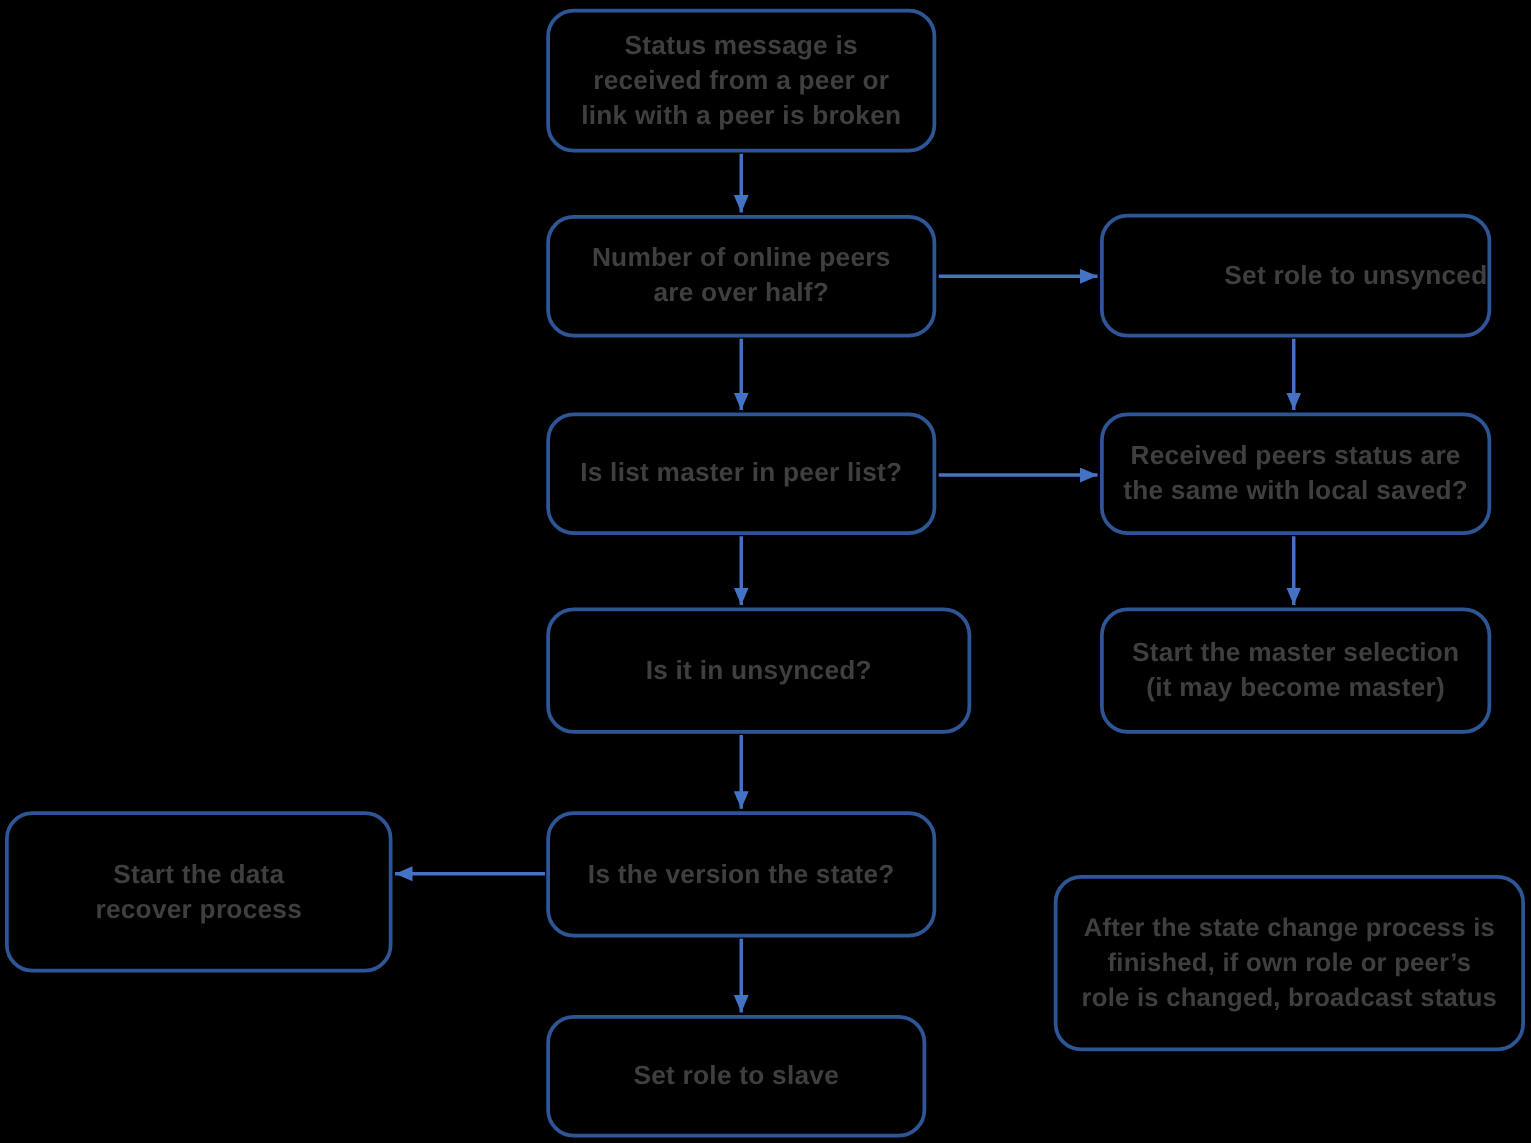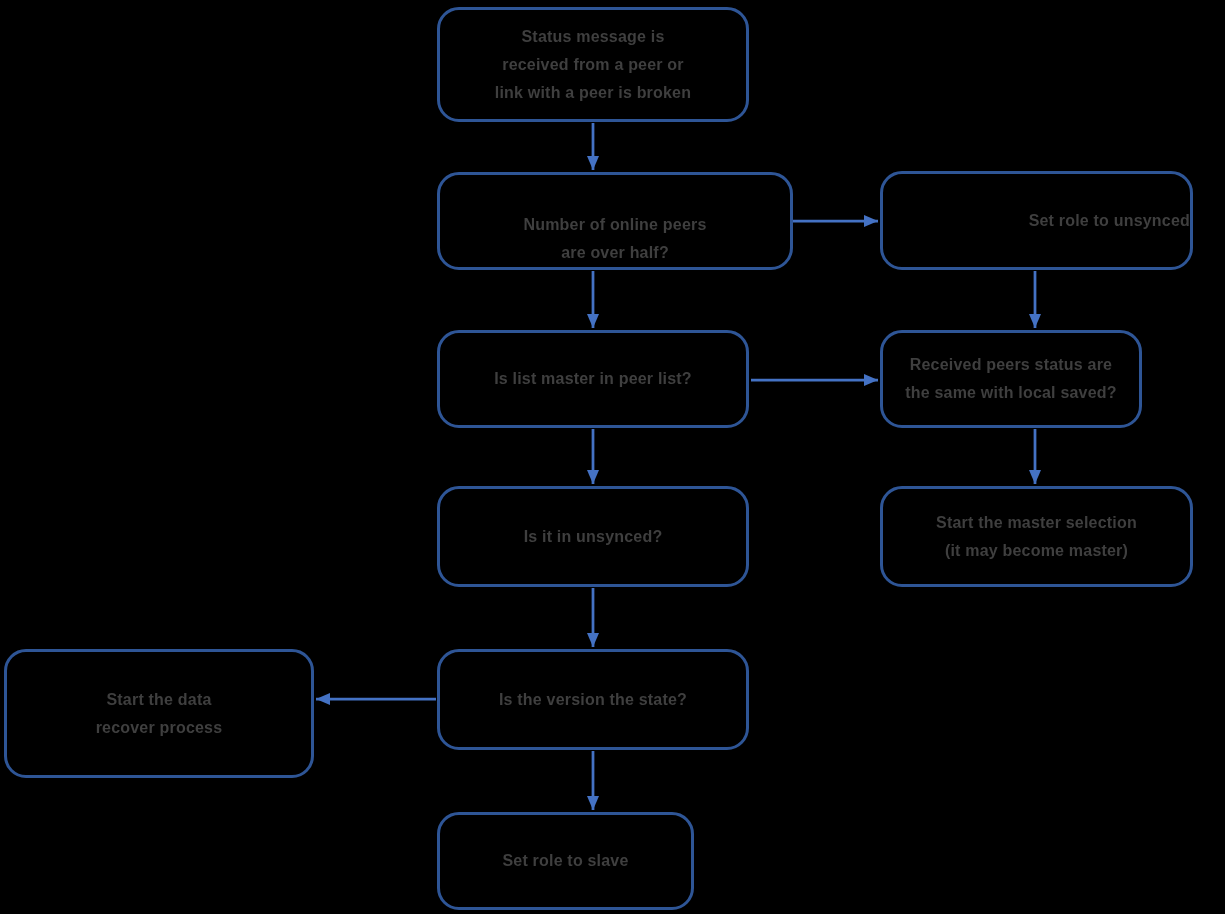--- a/index.html
+++ b/index.html
@@ -31,7 +31,7 @@
   .node .label {
     color: var(--text-color);
     font-weight: bold;
-    font-size: 16px;
+    font-size: 21px;
     line-height: 28px;
     white-space: pre-line;
     letter-spacing: 0.2px;

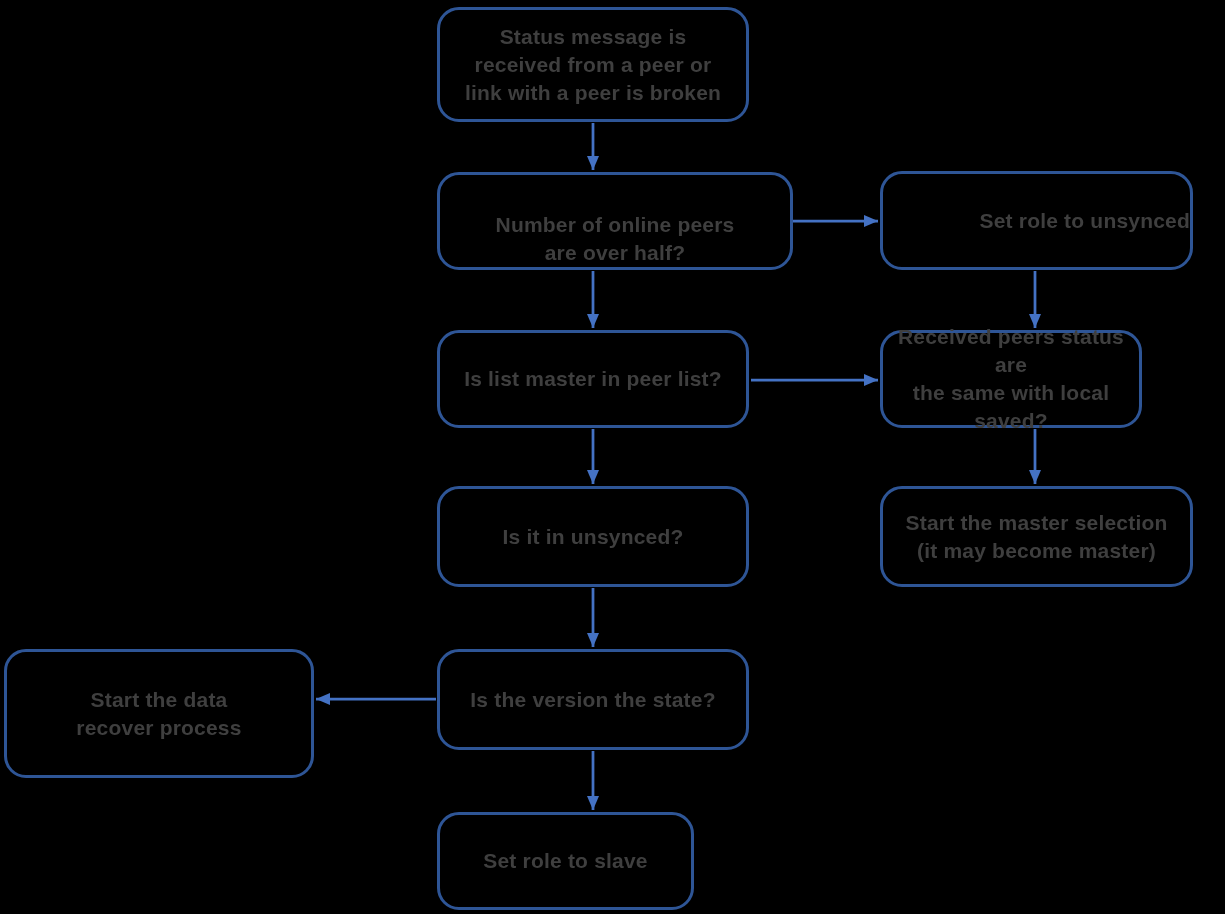--- a/index.html
+++ b/index.html
@@ -52,7 +52,7 @@
 
   
   #n-status-received        { left: 437px; top:   7px; width: 312px; height: 115px; }
-  #n-peers-over-half        { left: 437px; top: 172px; width: 356px; height:  98px; align-items: flex-end; }
+  #n-peers-over-half        { left: 437px; top: 172px; width: 312px; height:  98px; }
   #n-set-role-unsynced      { left: 880px; top: 171px; width: 313px; height:  99px; justify-content: flex-end; }
   #n-master-in-peer-list    { left: 437px; top: 330px; width: 312px; height:  98px; }
   #n-peers-status-same      { left: 880px; top: 330px; width: 262px; height:  98px; }

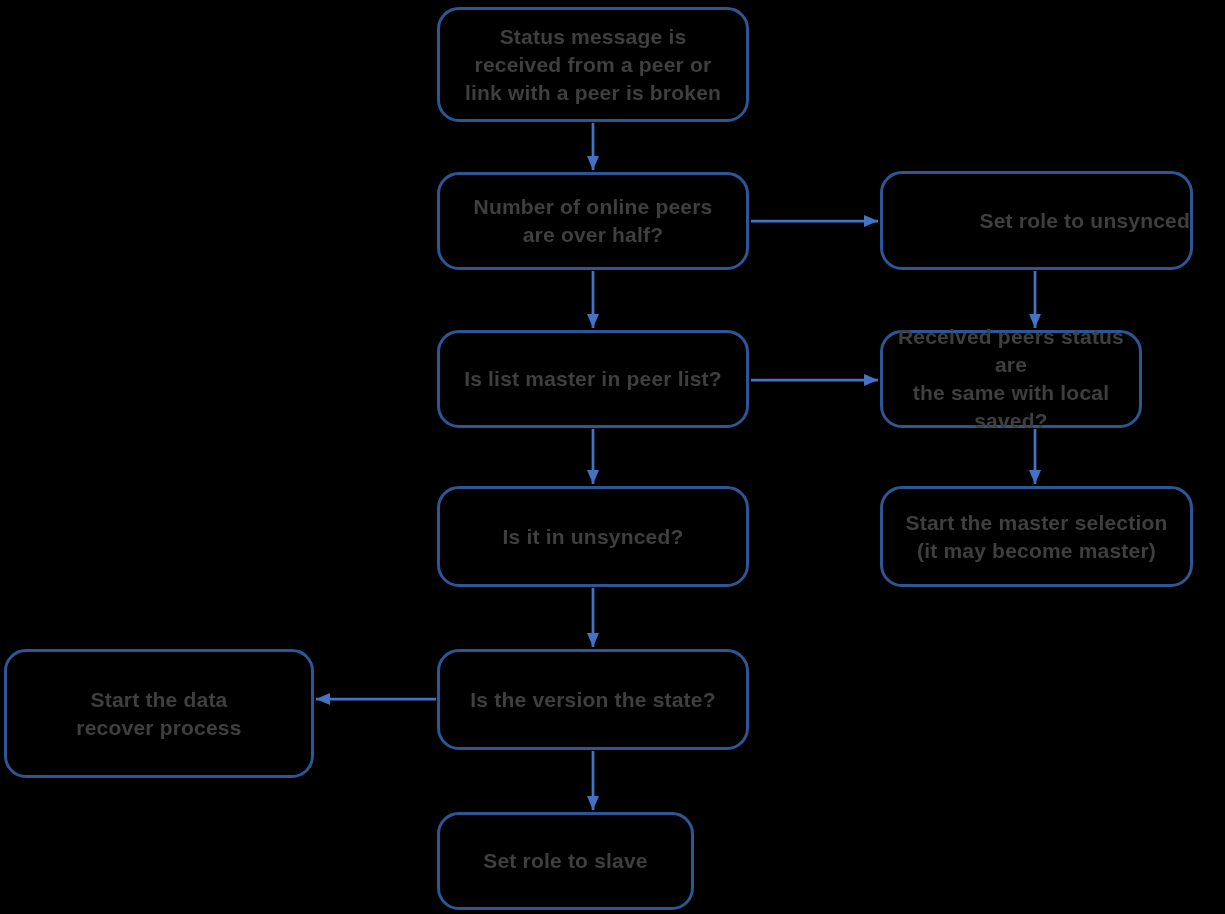--- a/index.html
+++ b/index.html
@@ -55,7 +55,7 @@
   #n-peers-over-half        { left: 437px; top: 172px; width: 312px; height:  98px; }
   #n-set-role-unsynced      { left: 880px; top: 171px; width: 313px; height:  99px; justify-content: flex-end; }
   #n-master-in-peer-list    { left: 437px; top: 330px; width: 312px; height:  98px; }
-  #n-peers-status-same      { left: 880px; top: 330px; width: 262px; height:  98px; }
+  #n-peers-status-same      { left: 880px; top: 330px; width: 313px; height:  98px; }
   #n-is-in-unsynced         { left: 437px; top: 486px; width: 312px; height: 101px; text-decoration: underline; }
   #n-start-master-selection { left: 880px; top: 486px; width: 313px; height: 101px; justify-content: center; }
   #n-version-same           { left: 437px; top: 649px; width: 312px; height: 101px; }

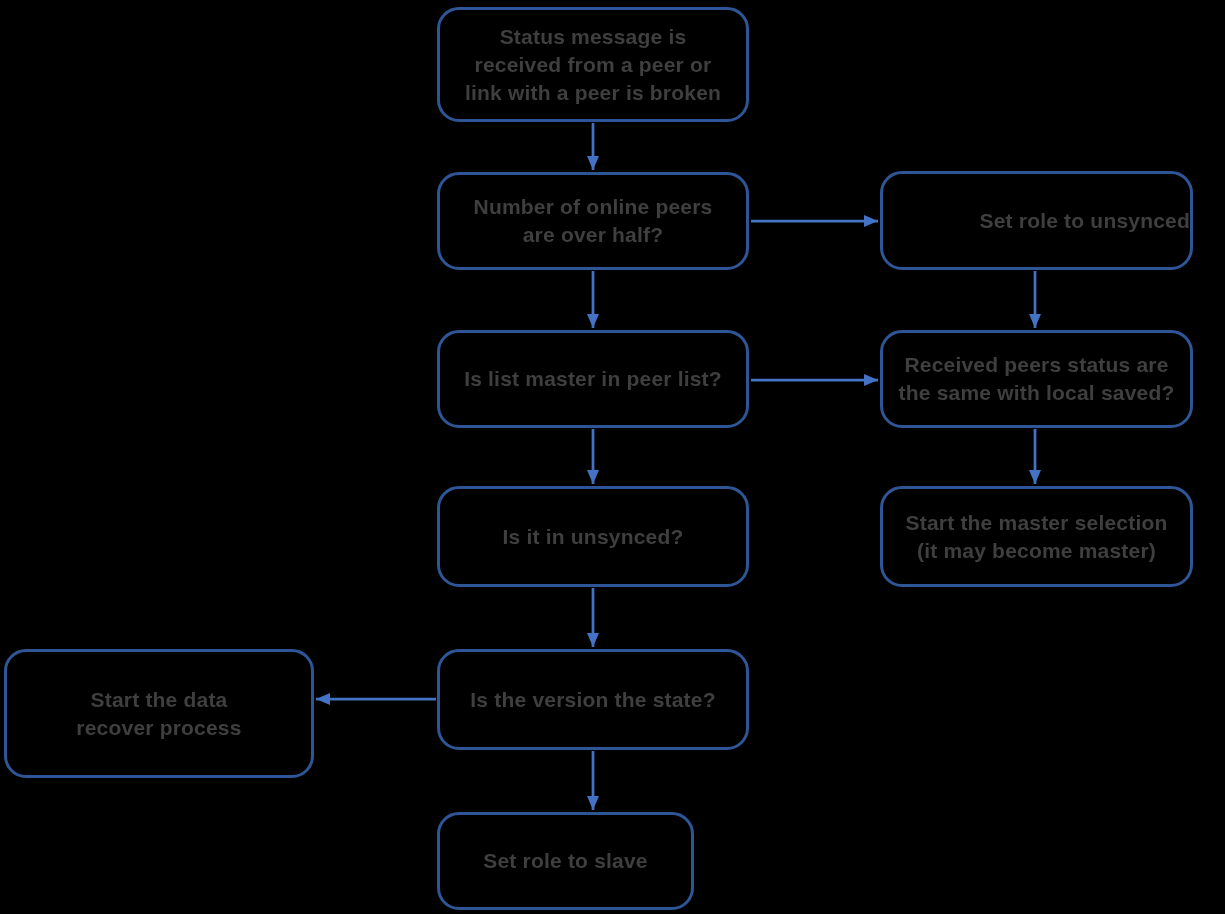--- a/index.html
+++ b/index.html
@@ -56,7 +56,7 @@
   #n-set-role-unsynced      { left: 880px; top: 171px; width: 313px; height:  99px; justify-content: flex-end; }
   #n-master-in-peer-list    { left: 437px; top: 330px; width: 312px; height:  98px; }
   #n-peers-status-same      { left: 880px; top: 330px; width: 313px; height:  98px; }
-  #n-is-in-unsynced         { left: 437px; top: 486px; width: 312px; height: 101px; text-decoration: underline; }
+  #n-is-in-unsynced         { left: 437px; top: 486px; width: 340px; height: 101px; text-decoration: underline; }
   #n-start-master-selection { left: 880px; top: 486px; width: 313px; height: 101px; justify-content: center; }
   #n-version-same           { left: 437px; top: 649px; width: 312px; height: 101px; }
   #n-start-data-recover     { left:   4px; top: 649px; width: 310px; height: 129px; }

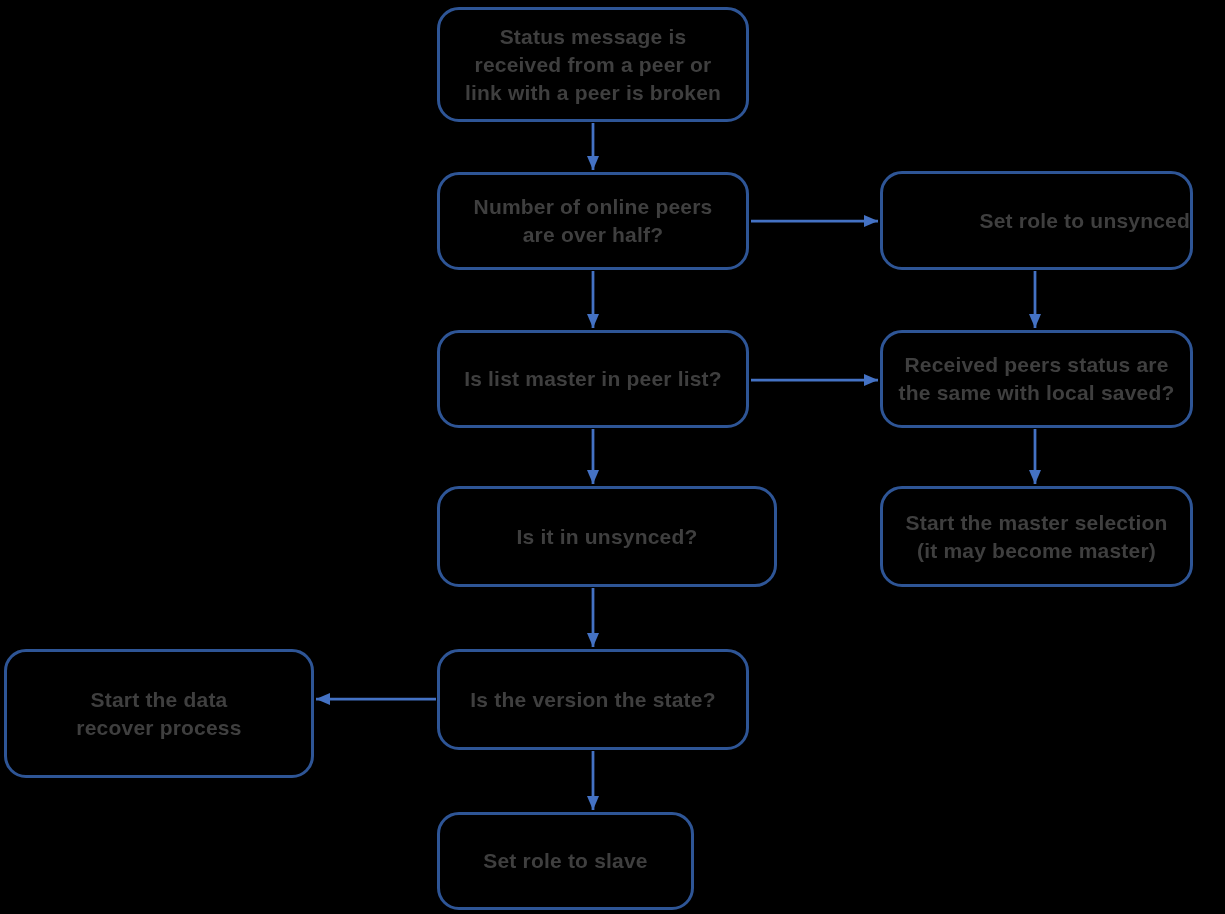--- a/index.html
+++ b/index.html
@@ -133,6 +133,11 @@
     <span class="label">Set role to slave</span>
   </div>
 
+  <div class="node" id="n-broadcast-note">
+    <span class="label">After the state change process is
+finished, if own role or peer’s
+role is changed, broadcast status</span>
+  </div>
 
 </div>
 

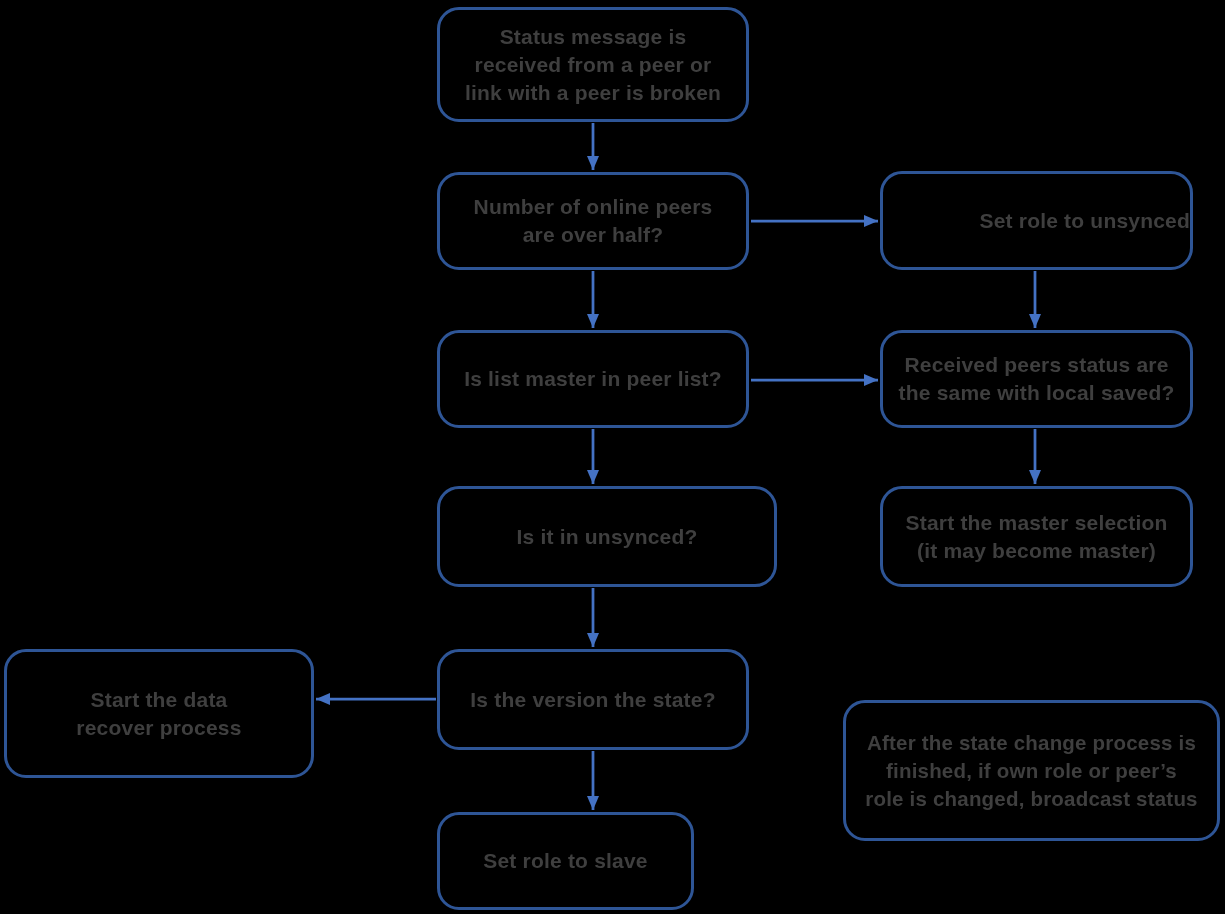--- a/index.html
+++ b/index.html
@@ -60,7 +60,7 @@
   #n-start-master-selection { left: 880px; top: 486px; width: 313px; height: 101px; justify-content: center; }
   #n-version-same           { left: 437px; top: 649px; width: 312px; height: 101px; }
   #n-start-data-recover     { left:   4px; top: 649px; width: 310px; height: 129px; }
-  #n-set-role-slave         { left: 437px; top: 812px; width: 257px; height:  98px; align-items: center; }
+  #n-set-role-slave         { left: 437px; top: 812px; width: 304px; height:  98px; align-items: center; }
   #n-broadcast-note         { left: 843px; top: 700px; width: 377px; height: 141px; }
   #n-broadcast-note .label  { font-size: 20.5px; }
 </style>

